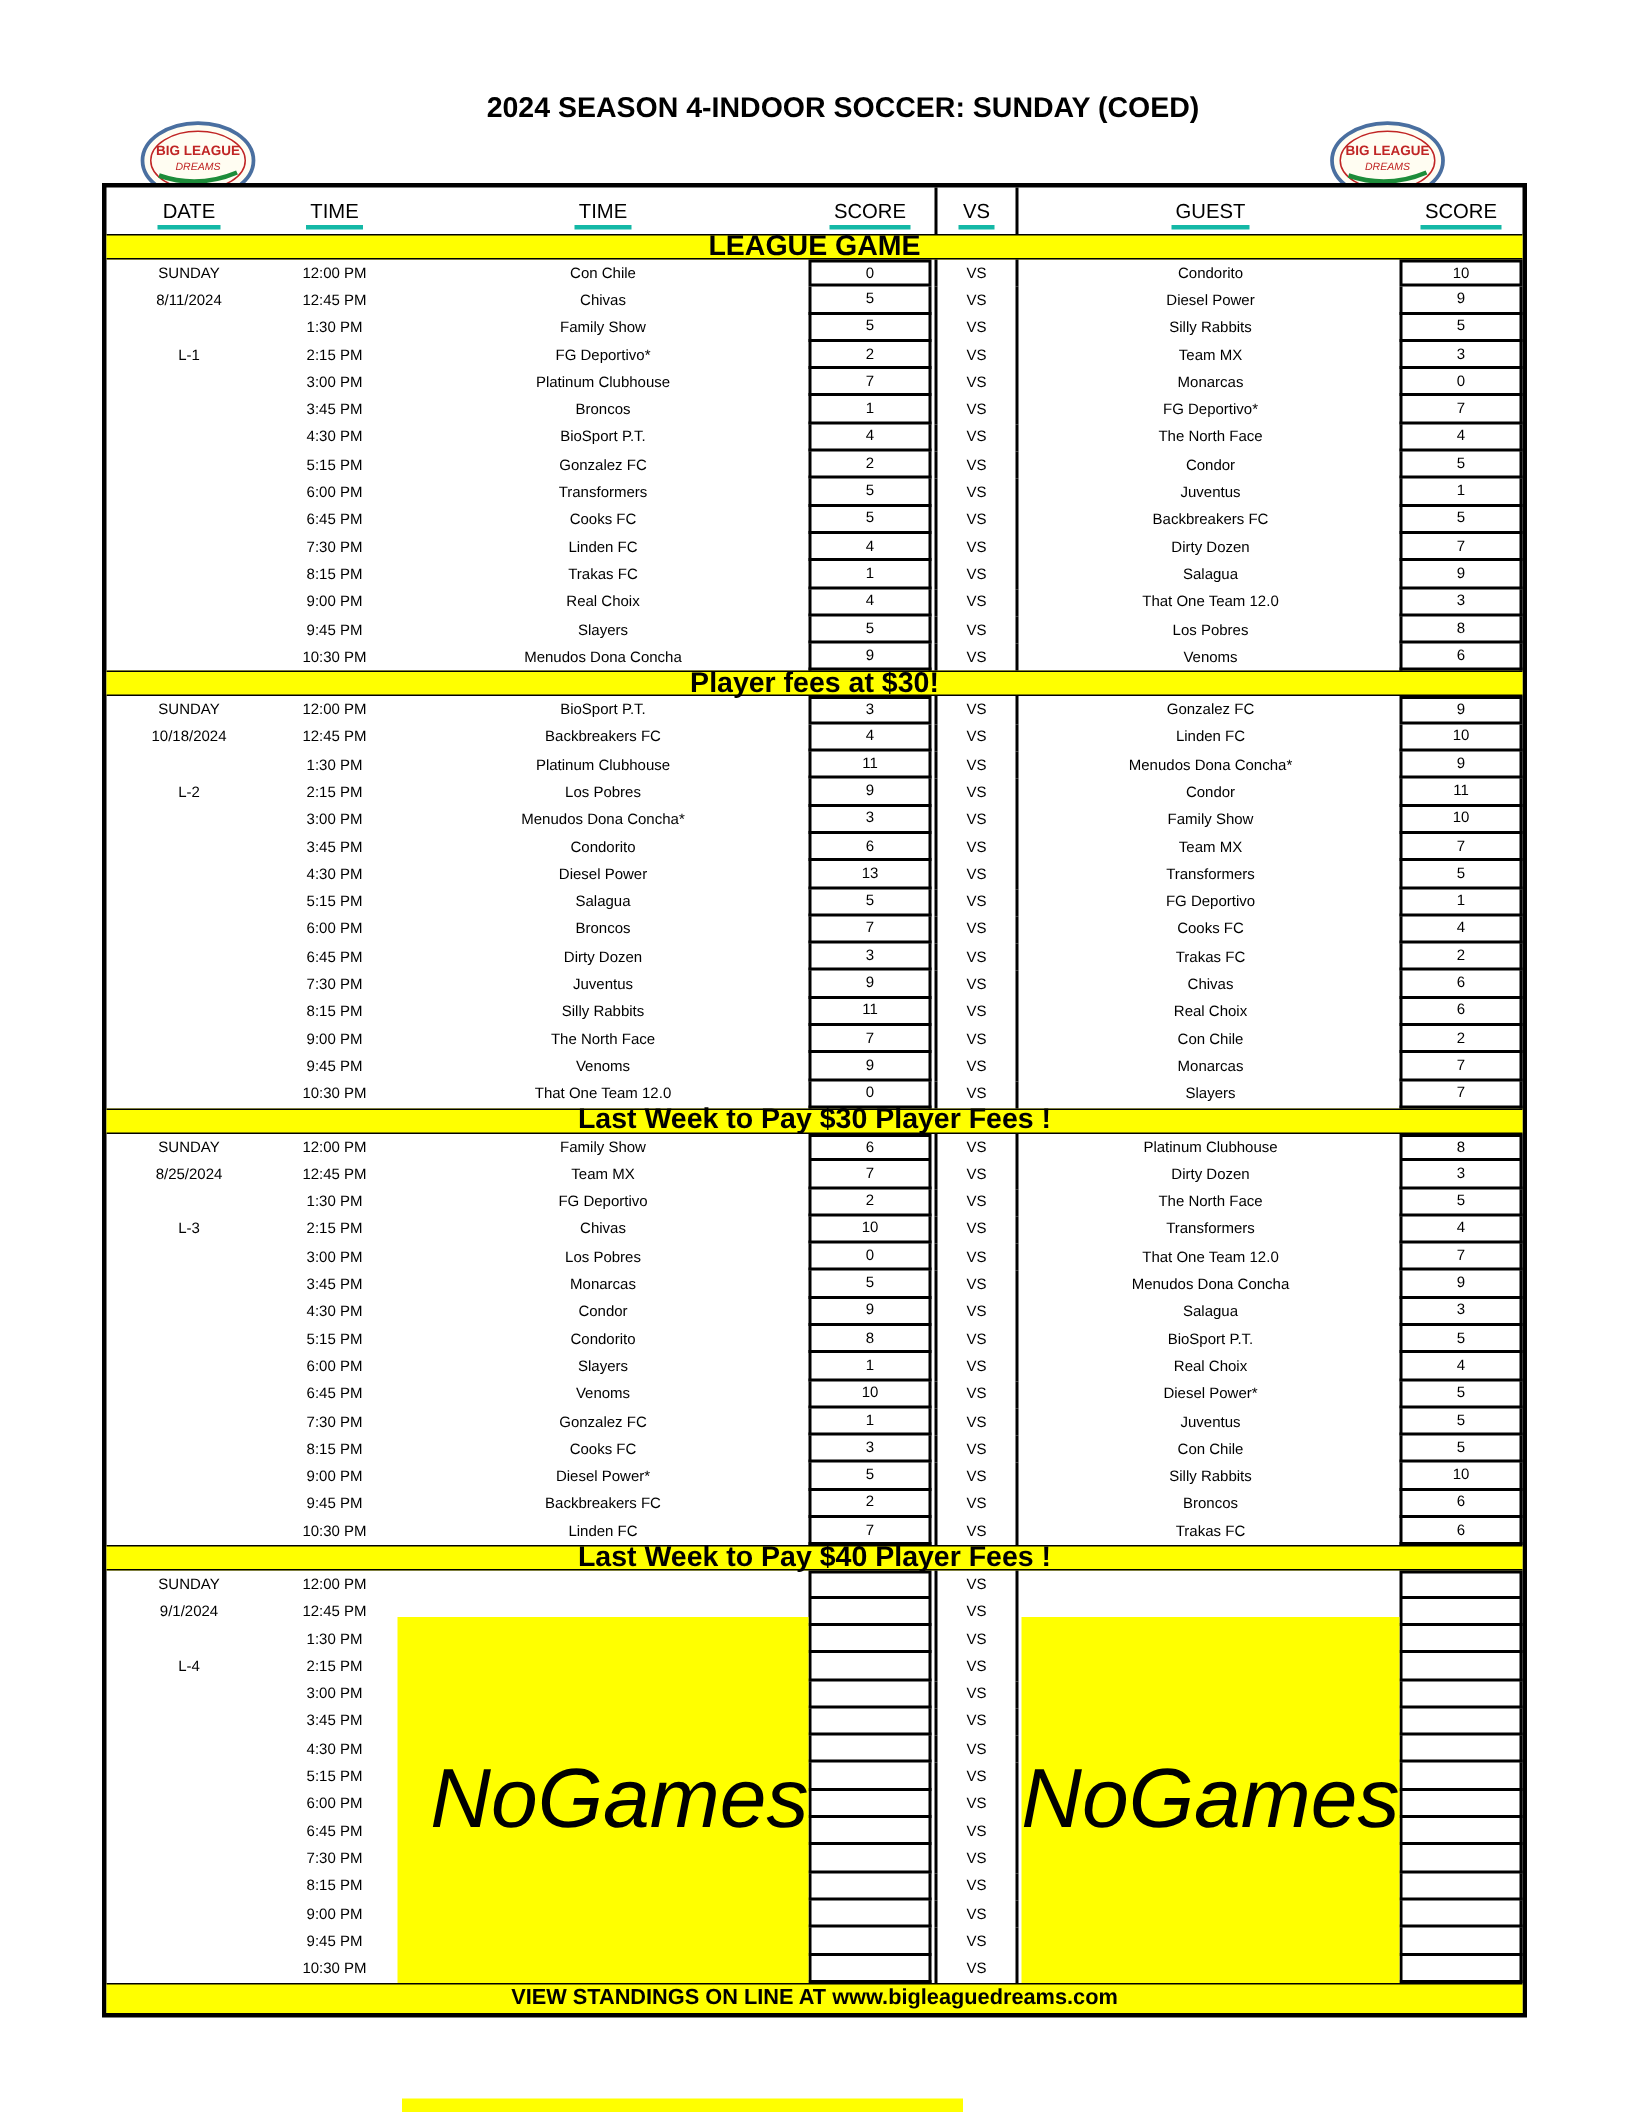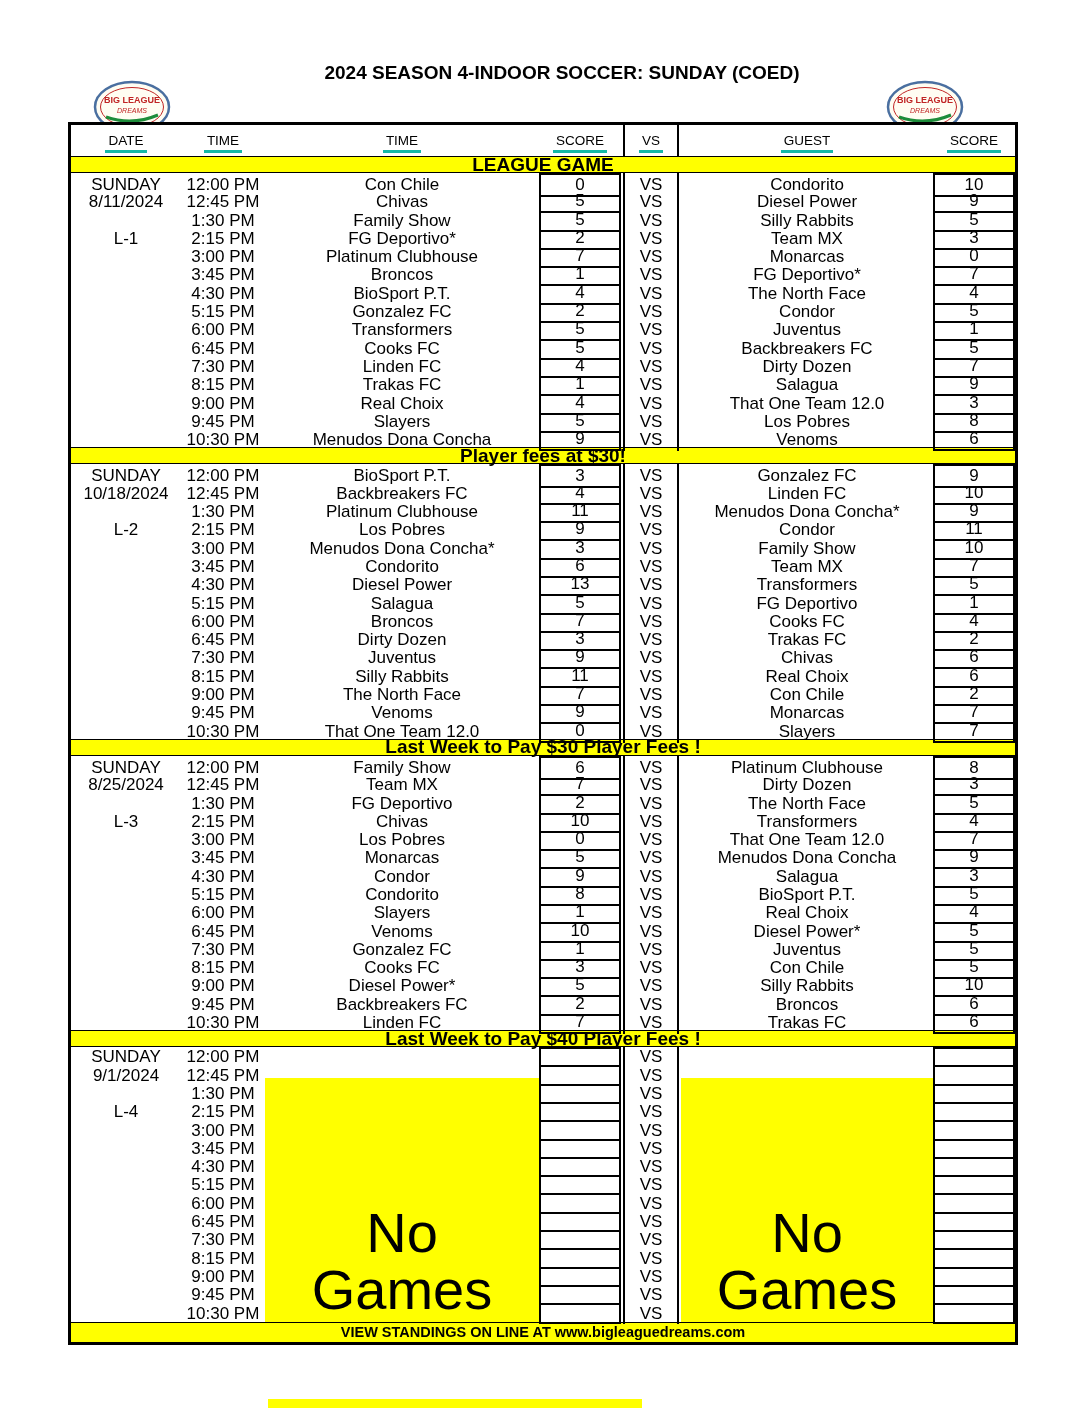--- a/index.html
+++ b/index.html
@@ -33,7 +33,7 @@
   .banner.italic { }
 
   .week { position:relative; }
-  .row { height:18.3px; font-size:17px; }
+  .row { height:18.3px; font-size:10px; }
   .cell { display:flex; align-items:center; justify-content:center; white-space:nowrap; overflow:visible; }
   .cell.score { border-left:2px solid #000; border-right:2px solid #000; border-bottom:2px solid #000; }
   .week .row:first-child .cell.score { border-top:2px solid #000; }

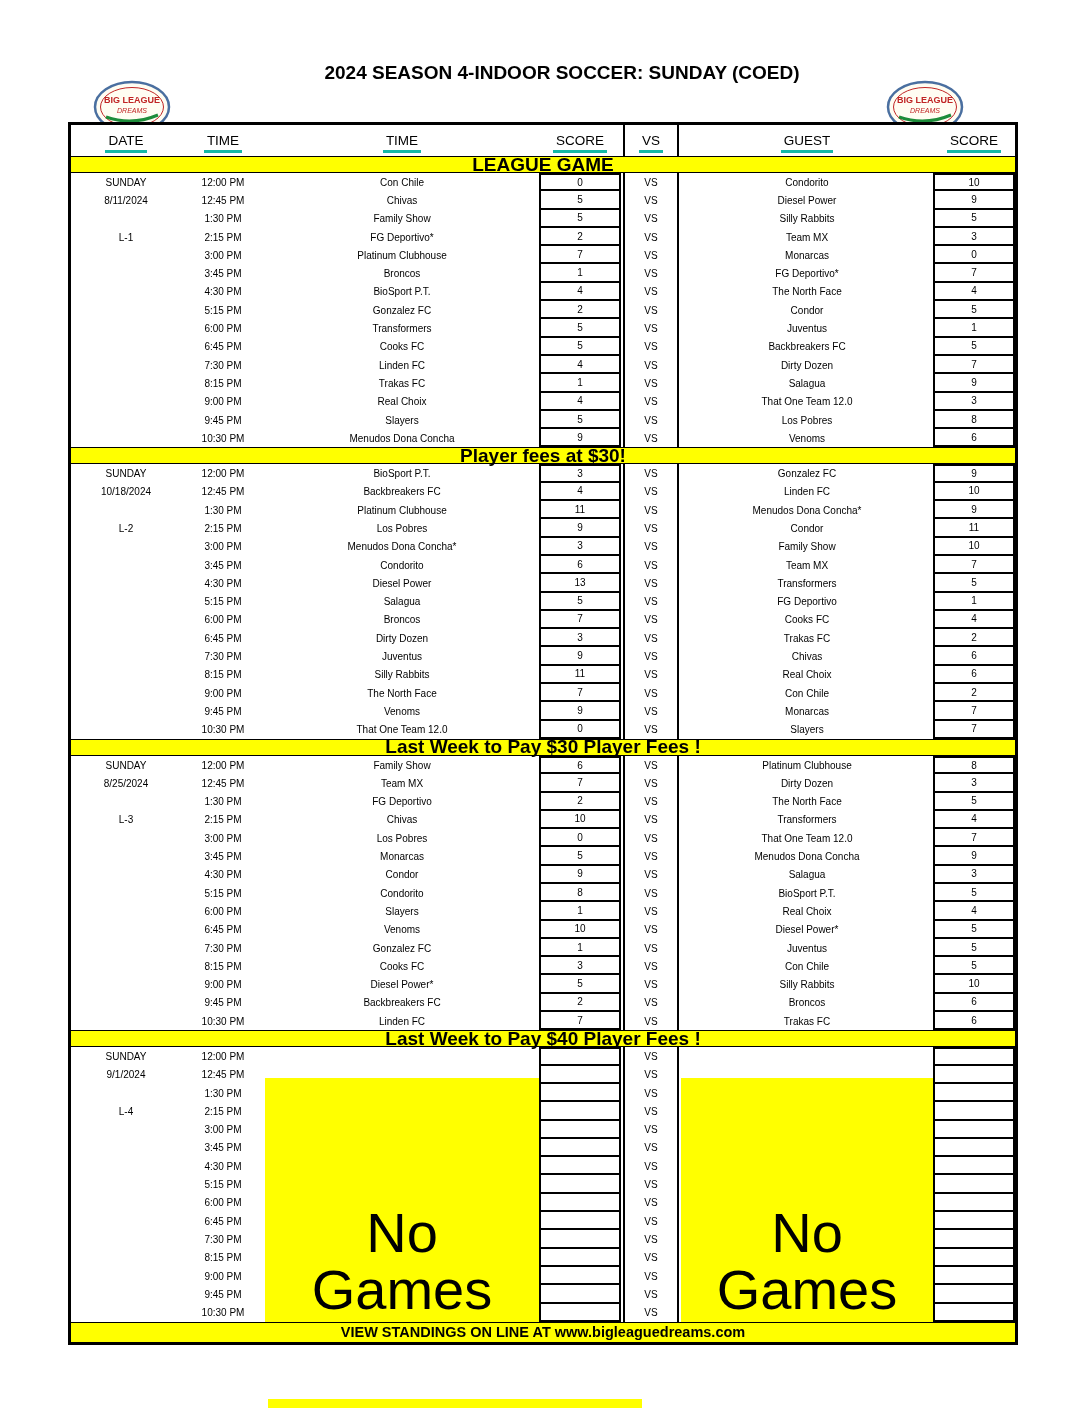--- a/index.html
+++ b/index.html
@@ -41,8 +41,8 @@
 
   .no-block {
     position:absolute; top:31px; bottom:0; background:var(--yellow,#FFFF00);
-    display:flex; flex-direction:column; justify-content:flex-end; align-items:center;
-    padding-bottom:4px; z-index:2;
+    display:flex; flex-direction:row; justify-content:flex-end; align-items:center;
+    padding-bottom:4px; z-index:2;font-style:italic;
   }
   .no-block.home { left:194px; width:274px; }
   .no-block.guest { left:610px; width:252px; }

